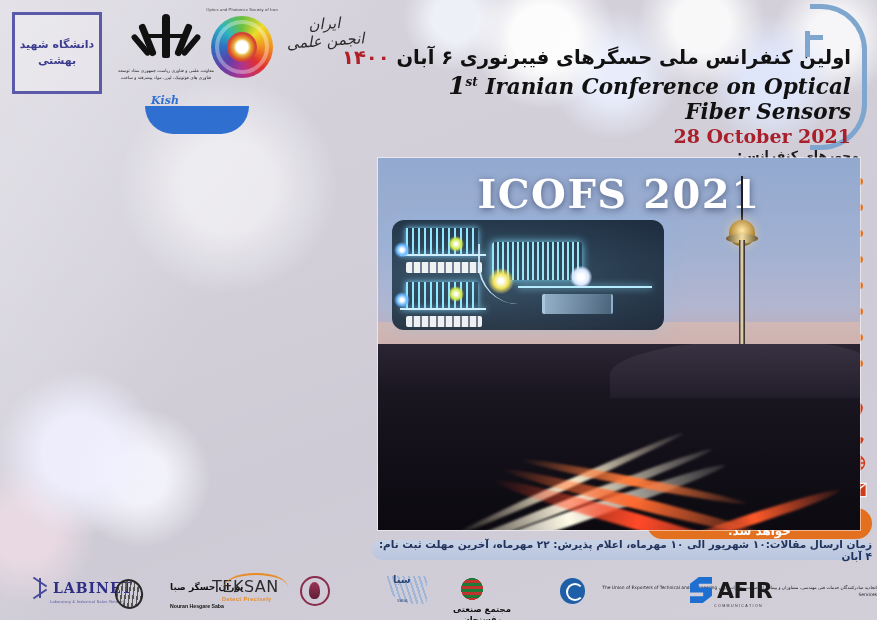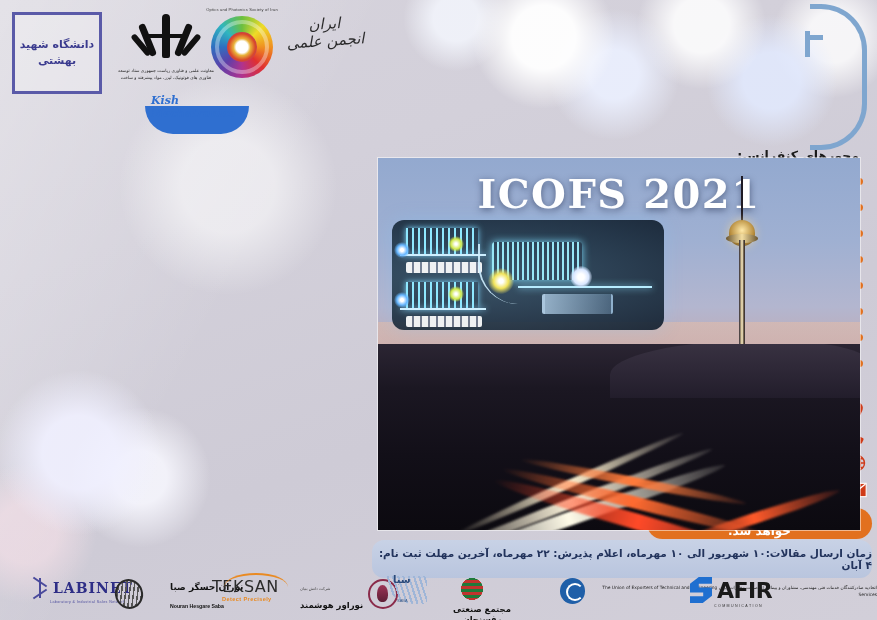--- a/index.html
+++ b/index.html
@@ -302,6 +302,17 @@
 
   <div class="bracket"></div>
 
+  <div class="title-block">
+    <div class="t-fa">
+      <span>اولین کنفرانس ملی حسگرهای فیبرنوری ۶ آبان</span>
+      <span class="yr">۱۴۰۰</span>
+    </div>
+    <div class="t-en">
+      <span class="ord">1</span><span class="ordsup">st</span>
+      <span>Iranian Conference on Optical Fiber Sensors</span>
+    </div>
+    <div class="t-date">28 October 2021</div>
+  </div>
 
   <div class="topics-head">محورهای کنفرانس:</div>
 

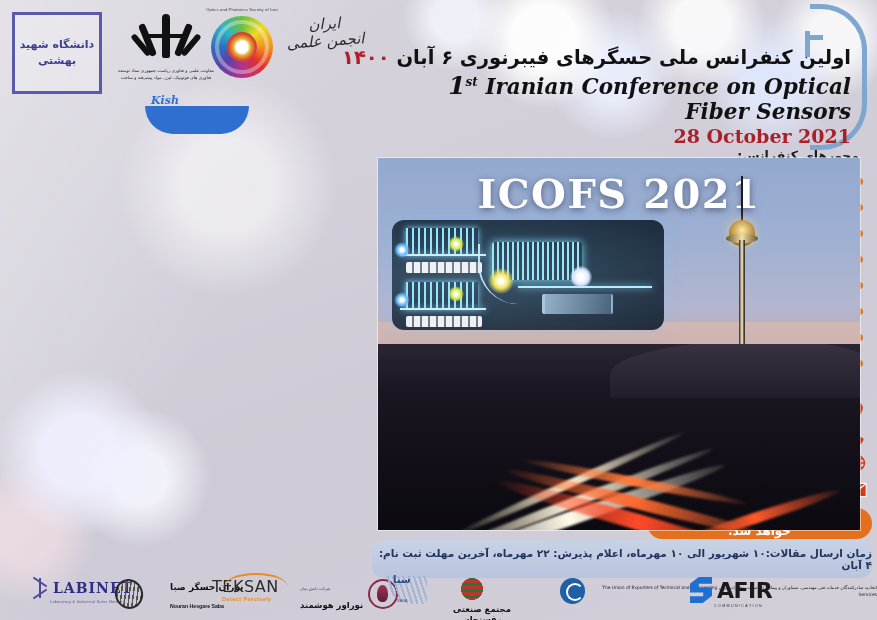--- a/index.html
+++ b/index.html
@@ -193,7 +193,7 @@
       background:linear-gradient(90deg,rgba(255,60,40,0),#ff5a2a,rgba(255,80,50,.1));}
 
   
-  .datebar{position:absolute;left:372px;top:540px;width:500px;height:38px;border-radius:12px;
+  .datebar{position:absolute;left:372px;top:540px;width:500px;height:20px;border-radius:12px;
     background:linear-gradient(180deg,#c8d2e6,#b9c5de);display:flex;align-items:center;justify-content:center;
     direction:rtl;}
   .datebar span{font-family:"DejaVu Sans",sans-serif;font-size:10.5px;font-weight:bold;color:#22335c;}

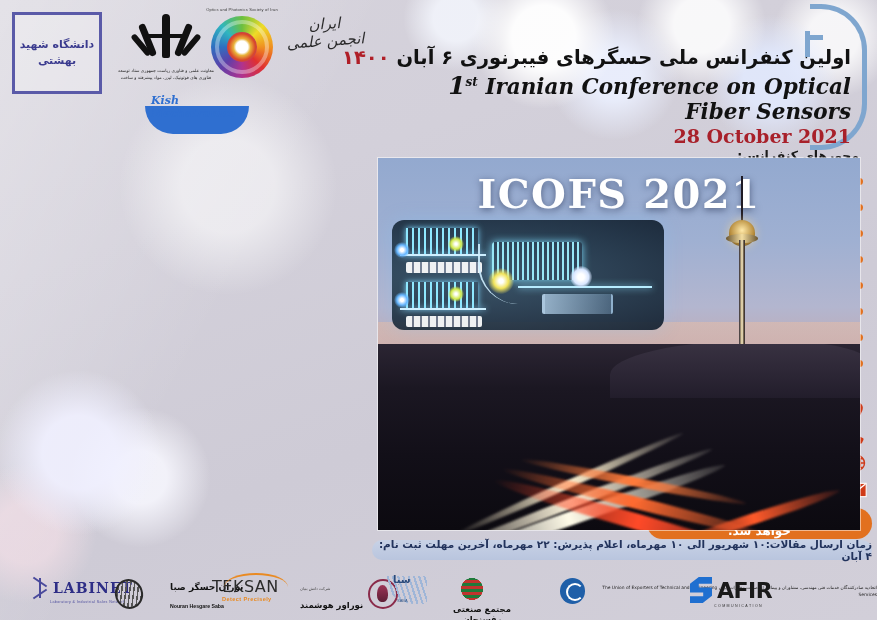--- a/index.html
+++ b/index.html
@@ -479,10 +479,6 @@
     </div>
 
     <div class="sp nouravar">
-      <span>
-        <span class="sub">شرکت دانش بنیان</span><br>
-        <span class="fa">نوراور هوشمند</span>
-      </span>
       <span class="nv-circ"></span>
     </div>
 

